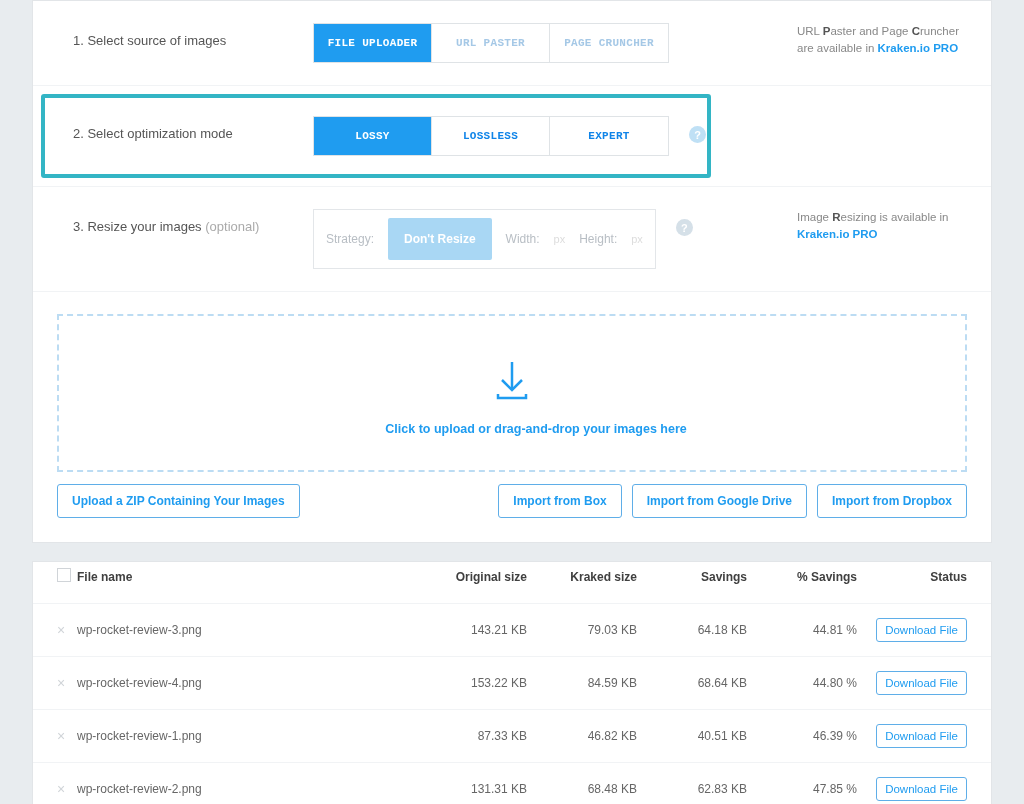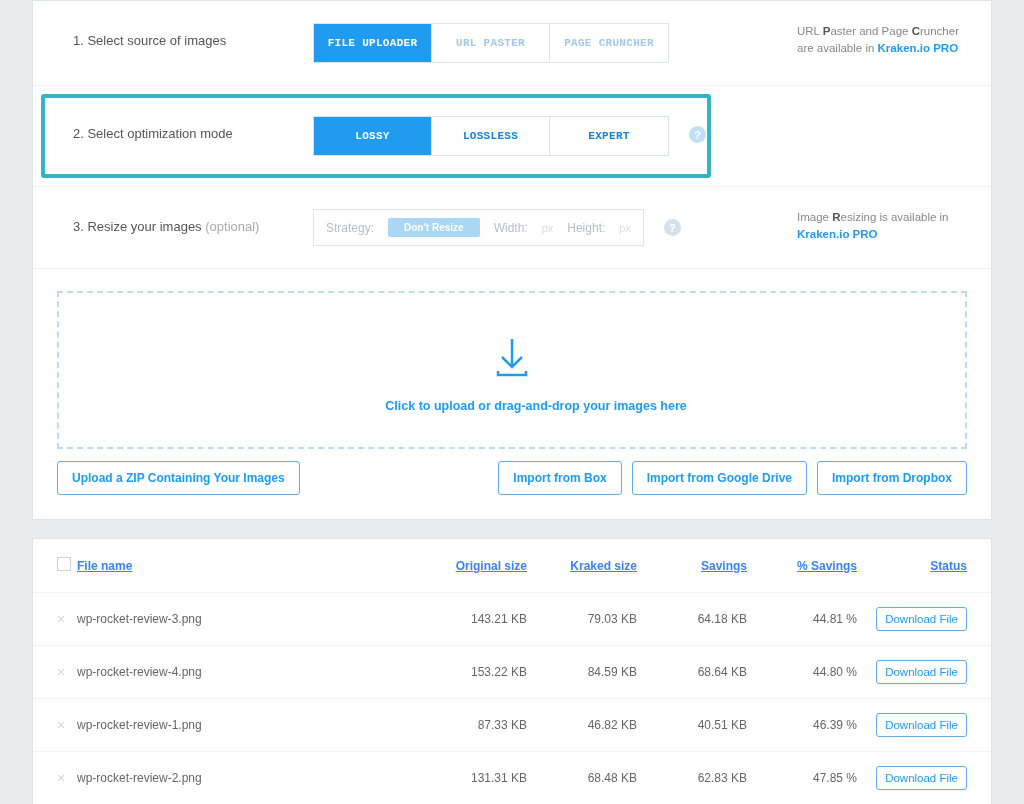--- a/index.html
+++ b/index.html
@@ -22,7 +22,7 @@
   .help-icon.light { background: #d5e0e8; }
   .resize-box { display: flex; align-items: center; border: 1px solid #e3e6e9; padding: 8px 12px; gap: 14px; }
   .resize-box .lbl { color: #b8bec4; font-size: 12px; }
-  .resize-box .badge { background: #a9d7f4; color: #fff; font-weight: 700; font-size: 10px; padding: 4px 16px; border-radius: 2px; }
+  .resize-box .badge { background: #a9d7f4; color: #fff; font-weight: 700; font-size: 12px; padding: 14px 16px; border-radius: 2px; }
   .resize-box .px { color: #ddd; font-size: 11px; }
   .dropzone { margin: 22px 24px 12px 24px; border: 2px dashed #bcdcf3; padding: 40px 0 34px 0; text-align: center; cursor: pointer; }
   .dropzone svg { display: block; margin: 0 auto 18px auto; }

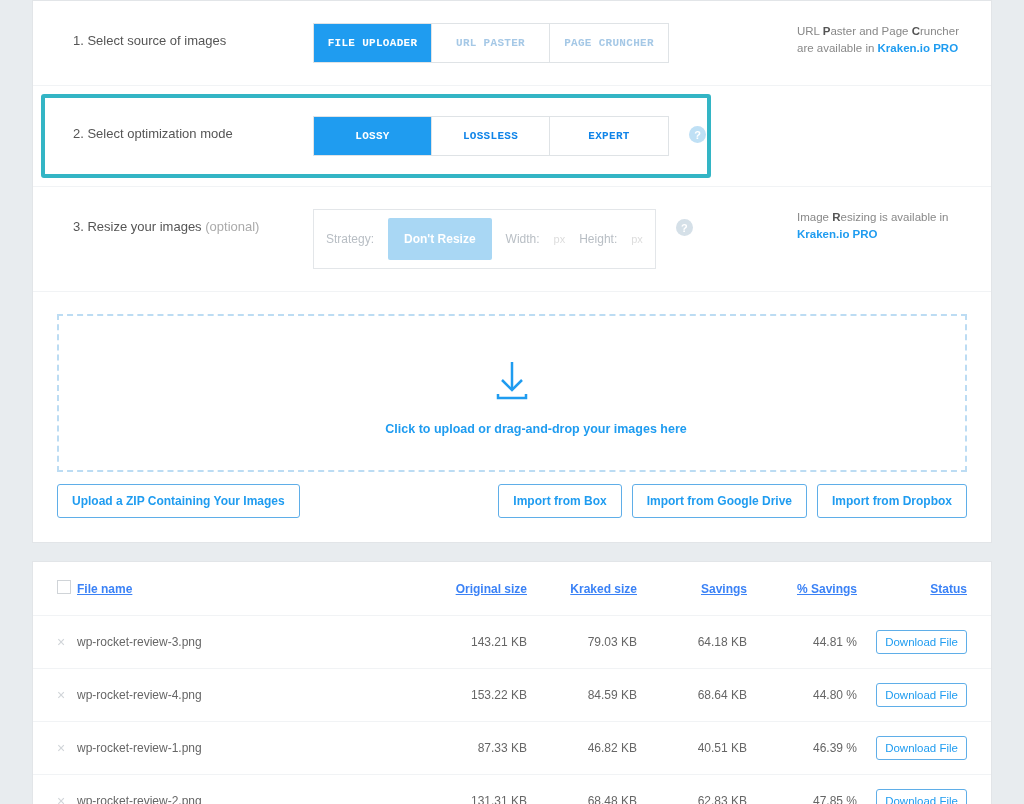--- a/index.html
+++ b/index.html
@@ -32,7 +32,7 @@
   .spacer-flex { flex: 1; }
   
   .thead, .trow { display: flex; align-items: center; padding: 14px 24px; border-bottom: 1px solid #f1f3f5; font-size: 12px; }
-  .thead { color: #3b82f6; font-weight: 600; padding-top: 18px; padding-bottom: 18px; text-decoration: underline; }
+  .thead { color: #404040; font-weight: 600; padding-top: 6px; padding-bottom: 18px; }
   .trow { color: #666; }
   .xicon { width: 14px; color: #d0d4d8; margin-right: 6px; cursor: pointer; font-size: 14px; }
   .c-name { flex: 1; }

